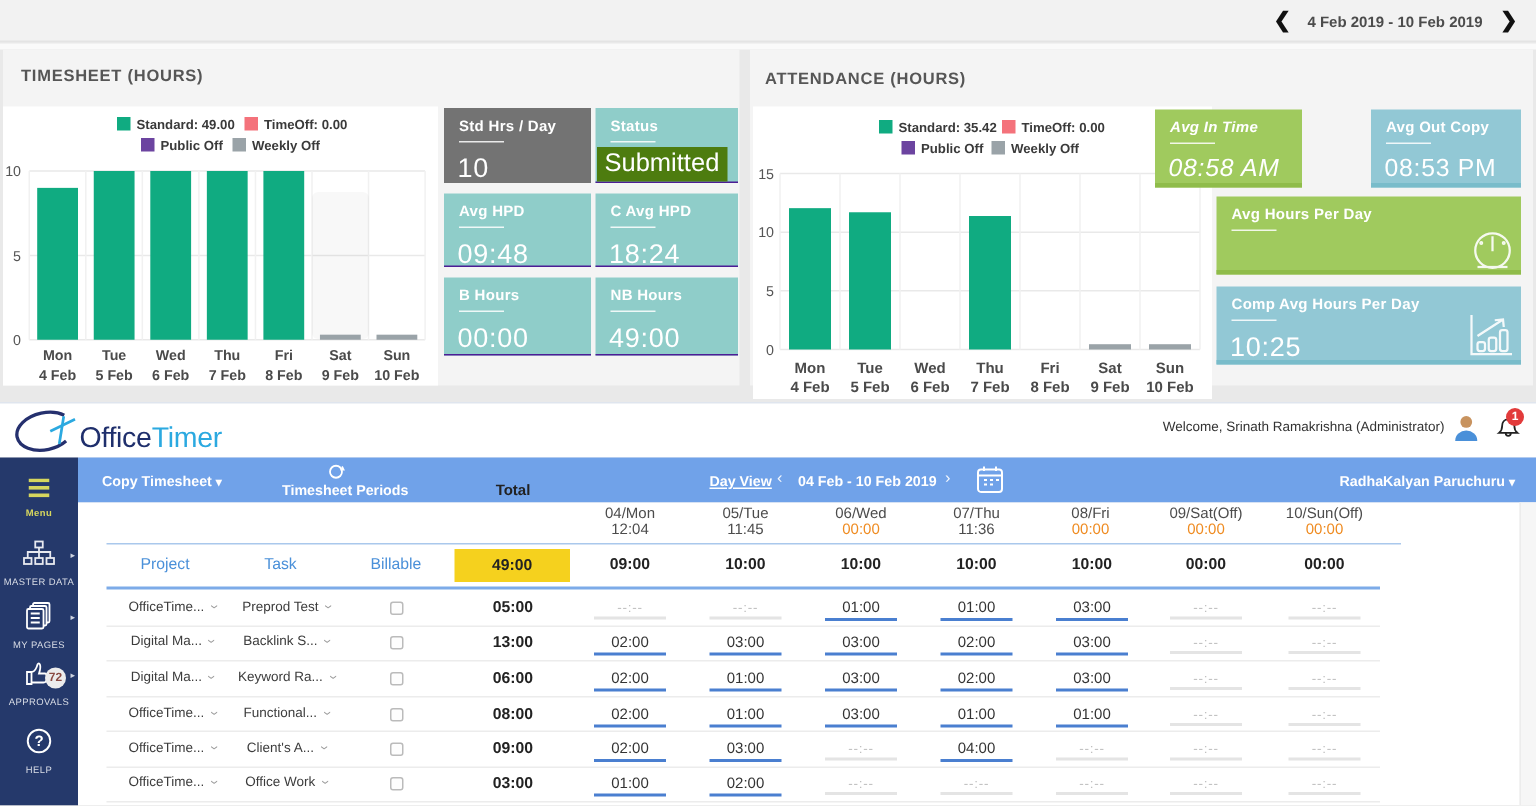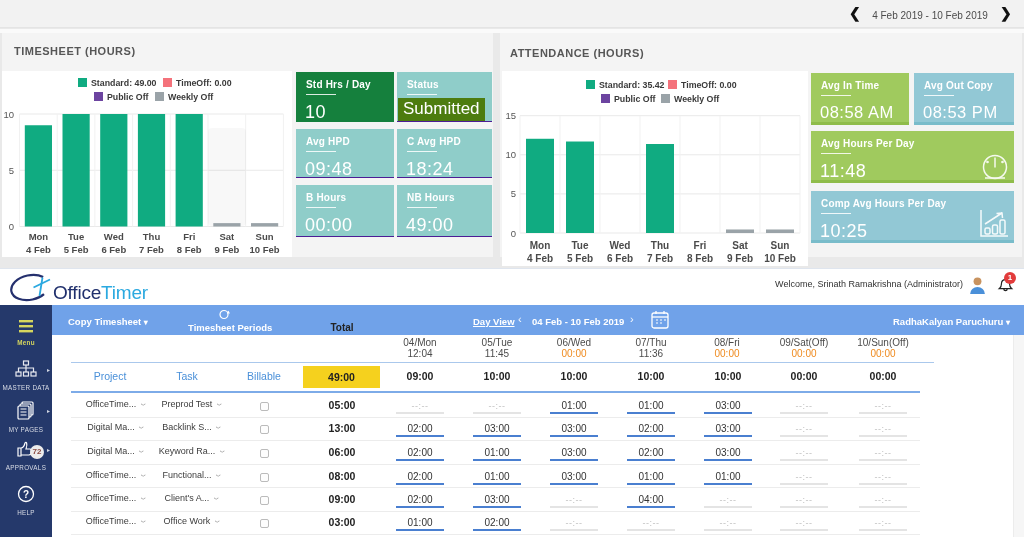--- a/index.html
+++ b/index.html
@@ -63,7 +63,7 @@
 <div id="topstrip" class="abs"></div>
 <div class="abs" style="left:0; top:29px; width:1024px; height:4px; background:#fafafa;"></div>
 <div class="abs chev" style="left:849px; top:5px;">❮</div>
-<div class="abs" style="left:855px; top:10px; width:150px; text-align:center; color:#4c4c4c; font-weight:normal; font-size:10px;">4 Feb 2019 - 10 Feb 2019</div>
+<div class="abs" style="left:855px; top:10px; width:150px; text-align:center; color:#4c4c4c; font-weight:bold; font-size:10px;">4 Feb 2019 - 10 Feb 2019</div>
 <div class="abs chev" style="left:1000px; top:5px;">❯</div>
 
 <div id="panelL" class="panel abs"></div>

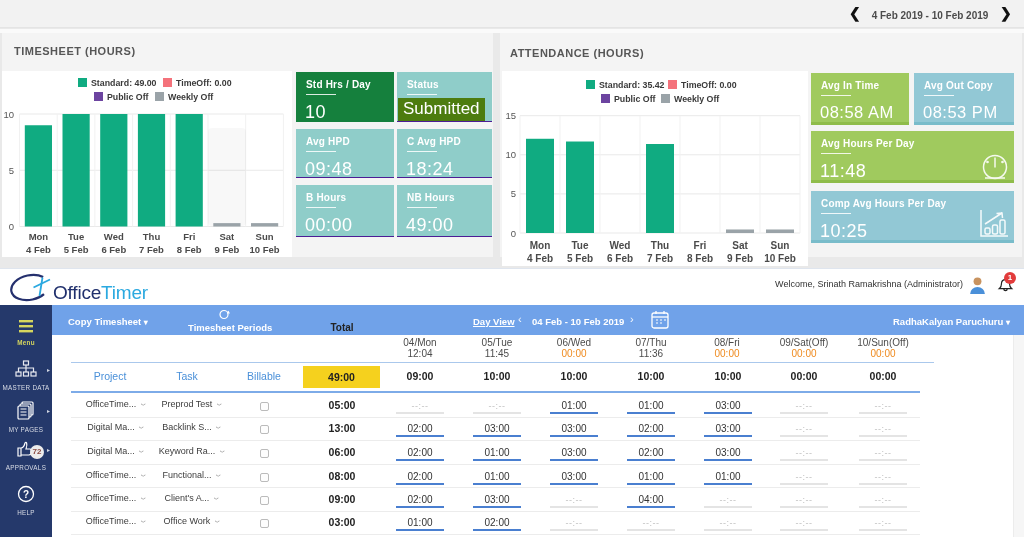--- a/index.html
+++ b/index.html
@@ -24,7 +24,7 @@
 .box .u { width:30px; height:1px; background:rgba(255,255,255,0.85); margin:4px 0 0 10px; }
 .box .v { font-size:18px; margin:7px 0 0 9px; letter-spacing:0.5px; }
 .teal  { background:#8fcdc9; border-bottom:1px solid #4c1d95; }
-.gold  { background:#15803d; }
+.gold  { background:#737373; }
 .green { background:#a0ca5e; border-bottom:3px solid #8fbc4a; }
 .bteal { background:#92c8d5; border-bottom:3px solid #79bcca; }
 .subm  { background:#4d7c0f; display:inline-block; padding:1px 5px 3px 5px; margin:3px 0 0 1px; font-size:17px; }

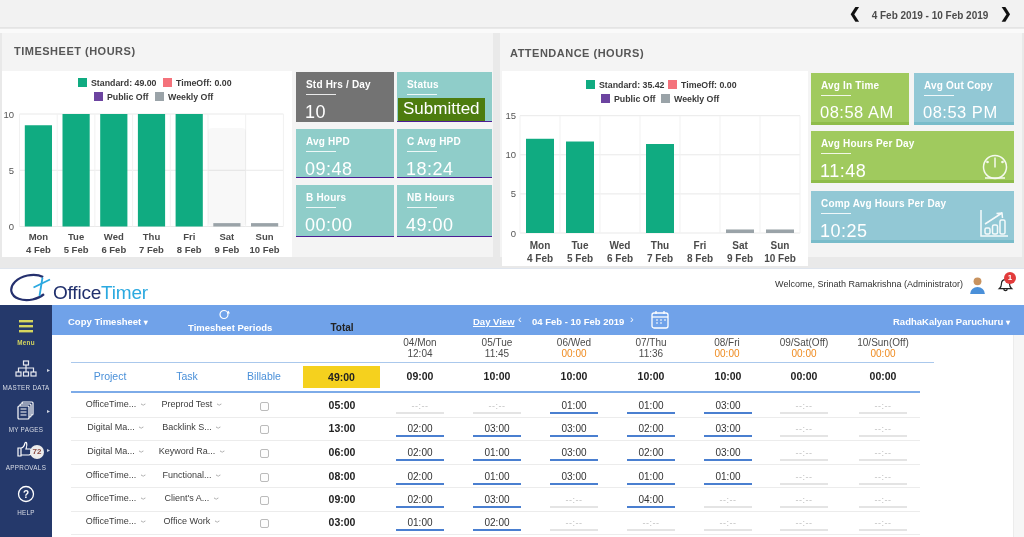--- a/index.html
+++ b/index.html
@@ -192,7 +192,7 @@
     <text x="278.0" y="190.5" font-size="10" font-weight="bold" fill="#4a4a4a" text-anchor="middle">10 Feb</text>
   </svg>
 
-<div class="abs box green" style="left:811px; top:73px;  width:98px; height:52px;">
+<div class="abs box green" style="left:770px; top:73px;  width:98px; height:52px;font-style:italic;">
     <div class="t">Avg In Time</div>
     <div class="u"></div>
     <div class="v" style="font-size:16.5px;">08:58 AM</div>

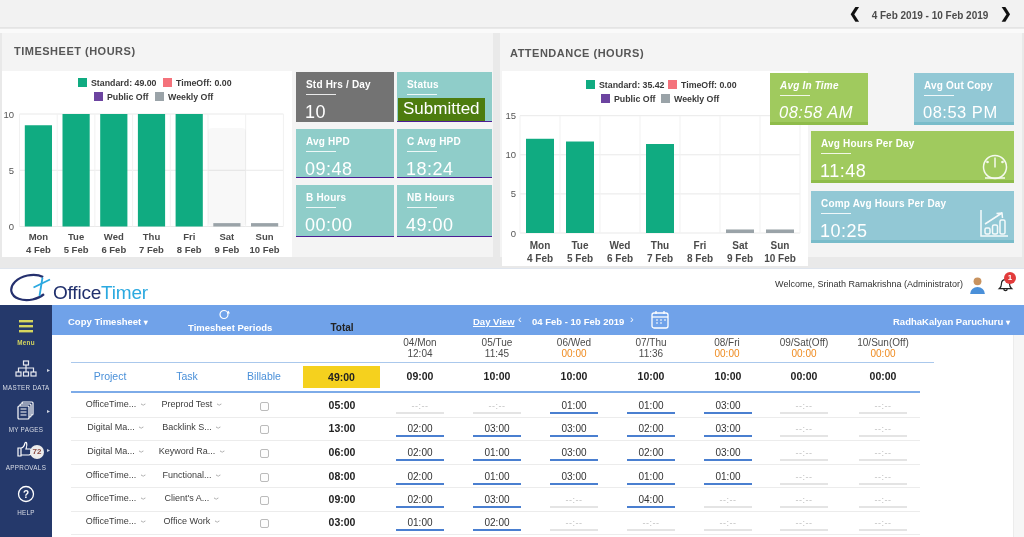--- a/index.html
+++ b/index.html
@@ -205,7 +205,6 @@
 <div class="abs box green" style="left:811px; top:131px; width:203px; height:52px;">
     <div class="t">Avg Hours Per Day</div>
     <div class="u"></div>
-    <div class="v">11:48</div>
   <svg style="position:absolute; right:4px; top:23px;" width="30" height="26" viewBox="0 0 30 26" fill="none" stroke="#fff" stroke-width="1.5" opacity="0.9">
       <circle cx="15" cy="13" r="11.5"></circle>
       <line x1="15" y1="13.5" x2="15" y2="3.5"></line>

